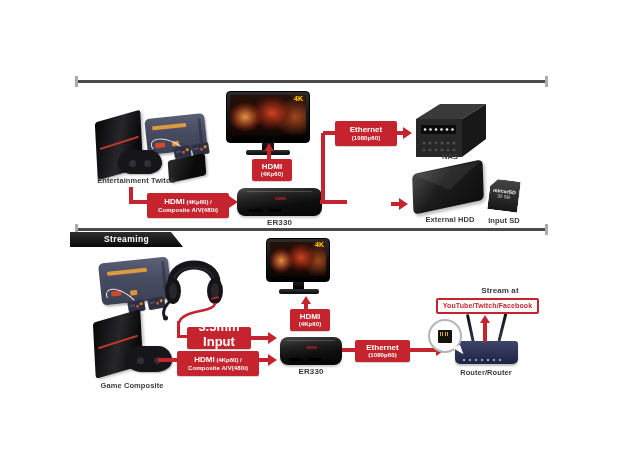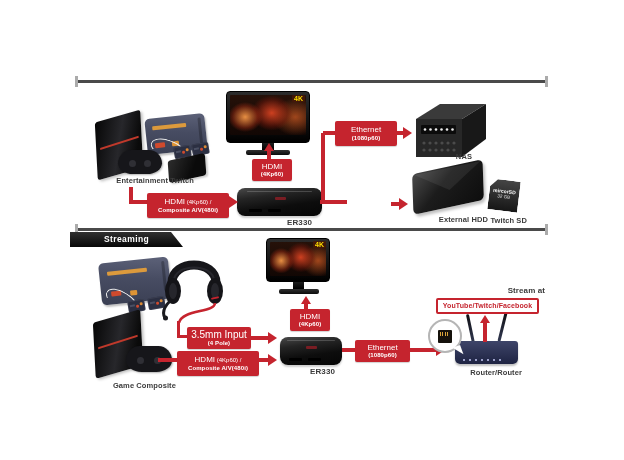--- a/index.html
+++ b/index.html
@@ -18,7 +18,7 @@
   .rlabel{position:absolute;background:var(--red);color:#fff;text-align:center;border-radius:2px;
           display:flex;flex-direction:column;justify-content:center;line-height:1.18;
           box-shadow:0 1px 1px rgba(0,0,0,.18)}
-  .rlabel .L1{font-size:8px;font-weight:400}
+  .rlabel .L1{font-size:8px;font-weight:700}
   .rlabel .L1 .sm{font-size:6px}
   .rlabel .L2{font-size:6px;font-weight:700;letter-spacing:.1px}
   .hline{position:absolute;height:4px;background:var(--red)}

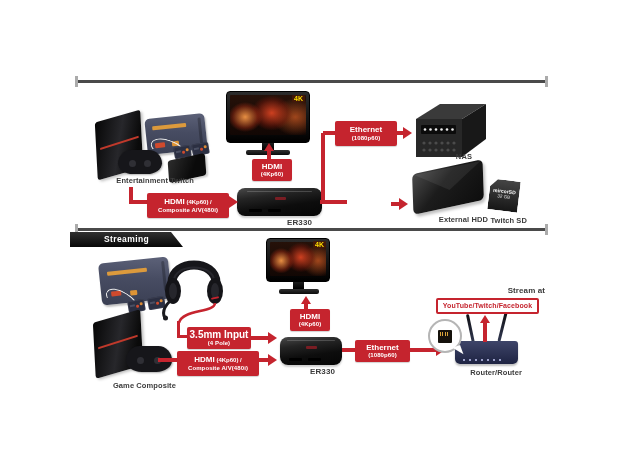--- a/index.html
+++ b/index.html
@@ -26,7 +26,7 @@
   .ah-r{position:absolute;width:0;height:0;border-top:6px solid transparent;border-bottom:6px solid transparent;border-left:9px solid var(--red)}
   .ah-u{position:absolute;width:0;height:0;border-left:5px solid transparent;border-right:5px solid transparent;border-bottom:8px solid var(--red)}
 
-  .caption{position:absolute;font-size:7.5px;font-weight:700;color:var(--ink);text-align:right;letter-spacing:.1px}
+  .caption{position:absolute;font-size:7.5px;font-weight:700;color:var(--ink);text-align:center;letter-spacing:.1px}
 
   
   .monitor{position:absolute}

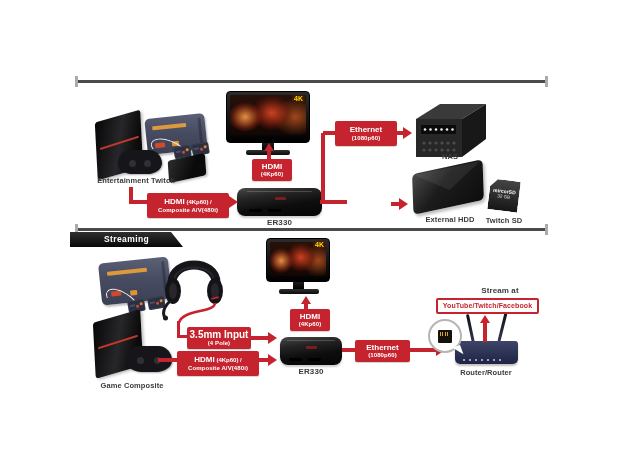--- a/index.html
+++ b/index.html
@@ -199,7 +199,7 @@
     <div class="t1">mircorSD</div>
     <div class="t2">32 GB</div>
   </div>
-  <div class="caption" style="left:481px;top:216px;width:46px">Twitch SD</div>
+  <div class="caption" style="left:481px;top:216px;width:46px">Input SD</div>
 
   <div class="rule" style="left:78px;top:228px;width:468px"></div>
   <div class="tick" style="left:75px;top:224px"></div>

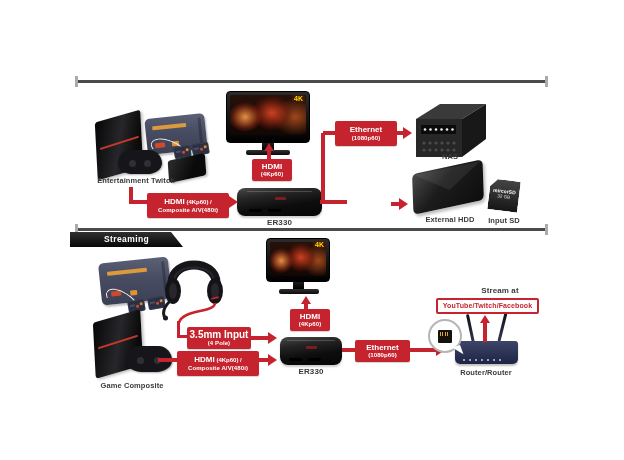--- a/index.html
+++ b/index.html
@@ -236,7 +236,7 @@
   <div class="caption" style="left:88px;top:381px;width:88px">Game Composite</div>
 
   <div class="rlabel" style="left:187px;top:327px;width:64px;height:22px">
-    <div class="L1" style="font-size:10px">3.5mm Input</div>
+    <div class="L1" style="font-size:13px">3.5mm Input</div>
     <div class="L2">(4 Pole)</div>
   </div>
   <div class="hline" style="left:251px;top:336px;width:17px"></div>

